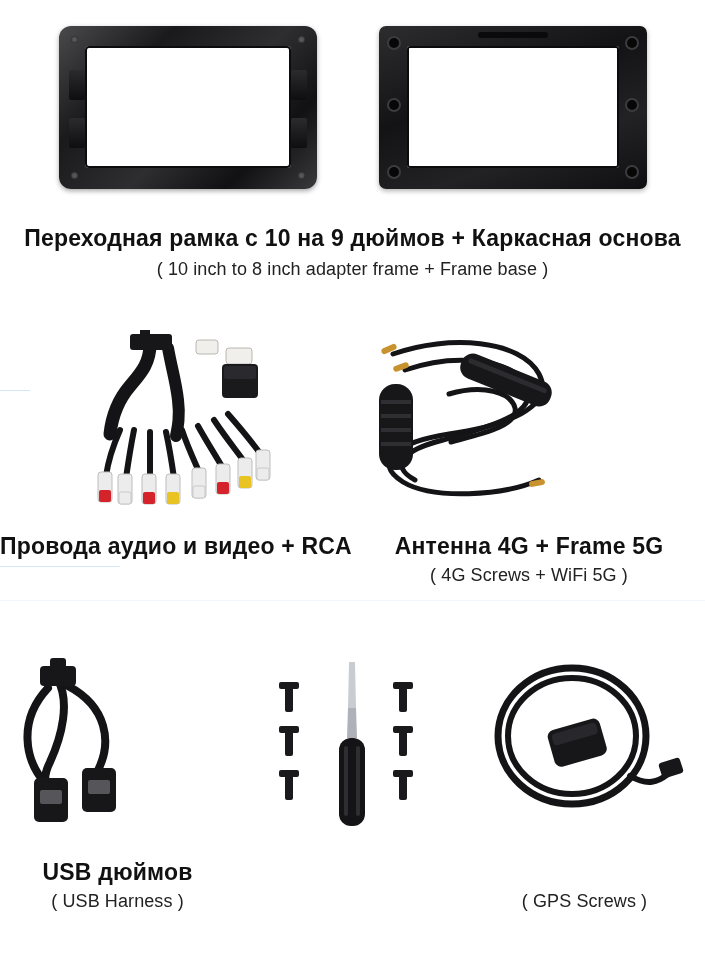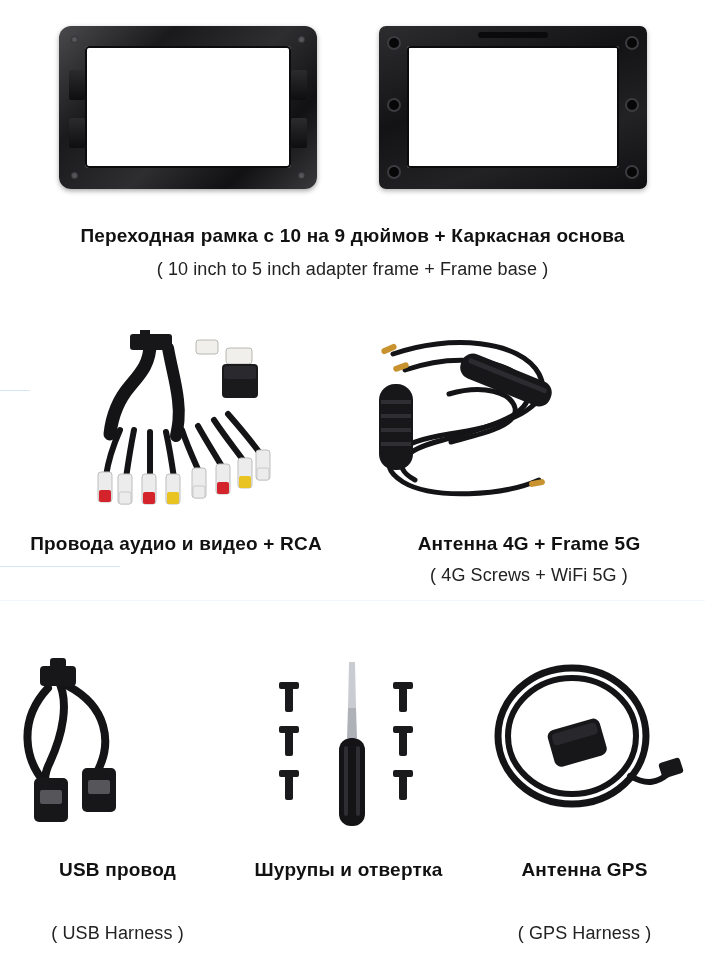--- a/index.html
+++ b/index.html
@@ -26,7 +26,7 @@
   
   .cap-ru {
     font-weight: bold;
-    font-size: 19px;
+    font-size: 23px;
     letter-spacing: 0.2px;
     text-align: center;
     color: #111111;

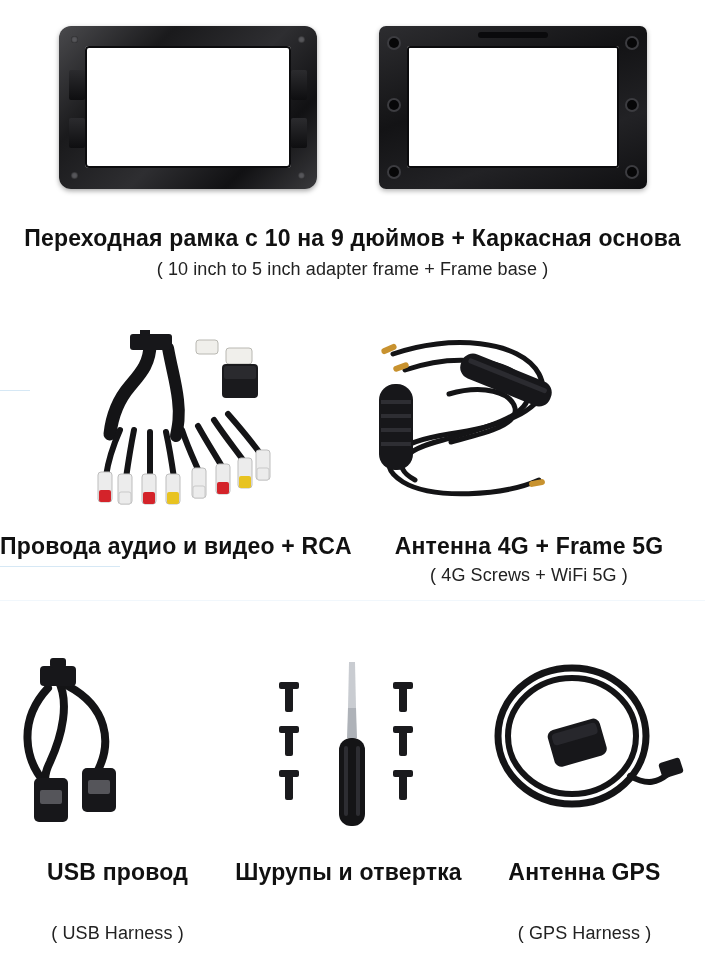--- a/index.html
+++ b/index.html
@@ -237,7 +237,7 @@
     </div>
 
     <div class="cap-ru">Переходная рамка с 10 на 9 дюймов + Каркасная основа</div>
-    <div class="cap-en">( 10 inch to 5 inch adapter frame + Frame base )</div>
+    <div class="cap-en">( 10 inch to 8 inch adapter frame + Frame base )</div>
   </div>
 
   <div class="section2">

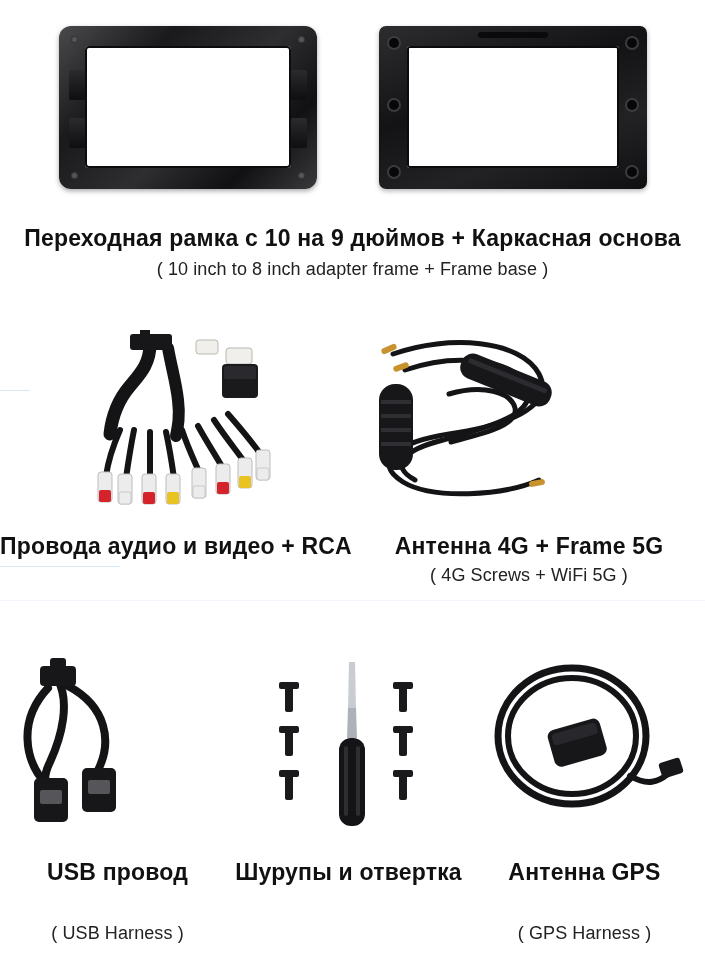--- a/index.html
+++ b/index.html
@@ -348,7 +348,7 @@
           </g>
         </svg>
       </div>
-      <div class="cap-ru">USB провод</div>
+      <div class="cap-ru">USB дюймов</div>
       <div class="cap-en">( USB Harness )</div>
     </div>
 

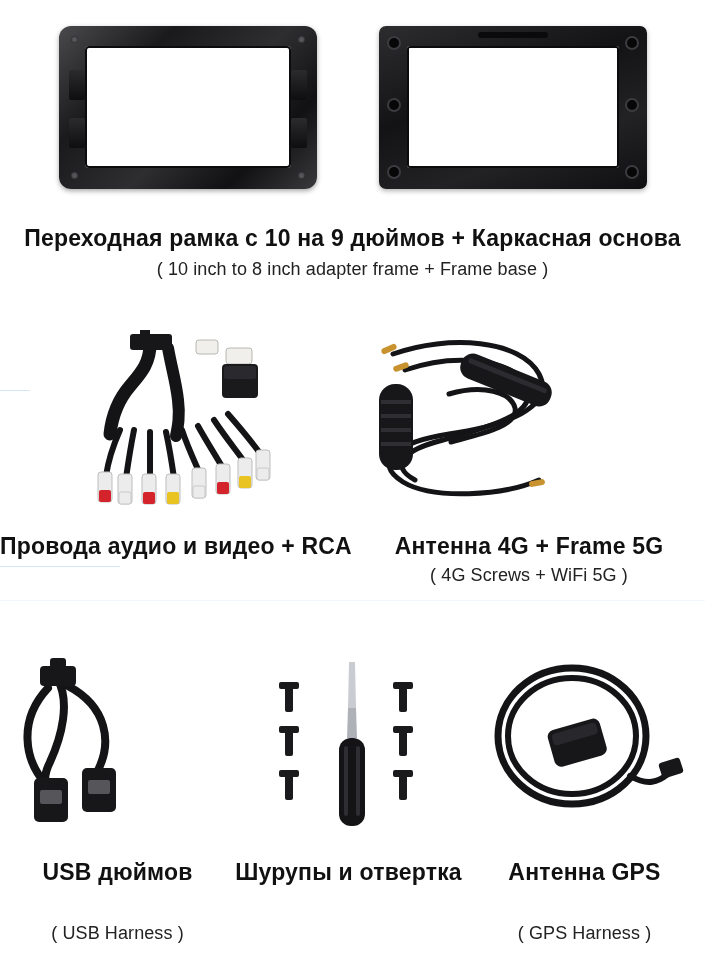--- a/index.html
+++ b/index.html
@@ -383,7 +383,6 @@
           </g>
         </svg>
       </div>
-      <div class="cap-ru">Шурупы и отвертка</div>
     </div>
 
     <div class="col3 c3">

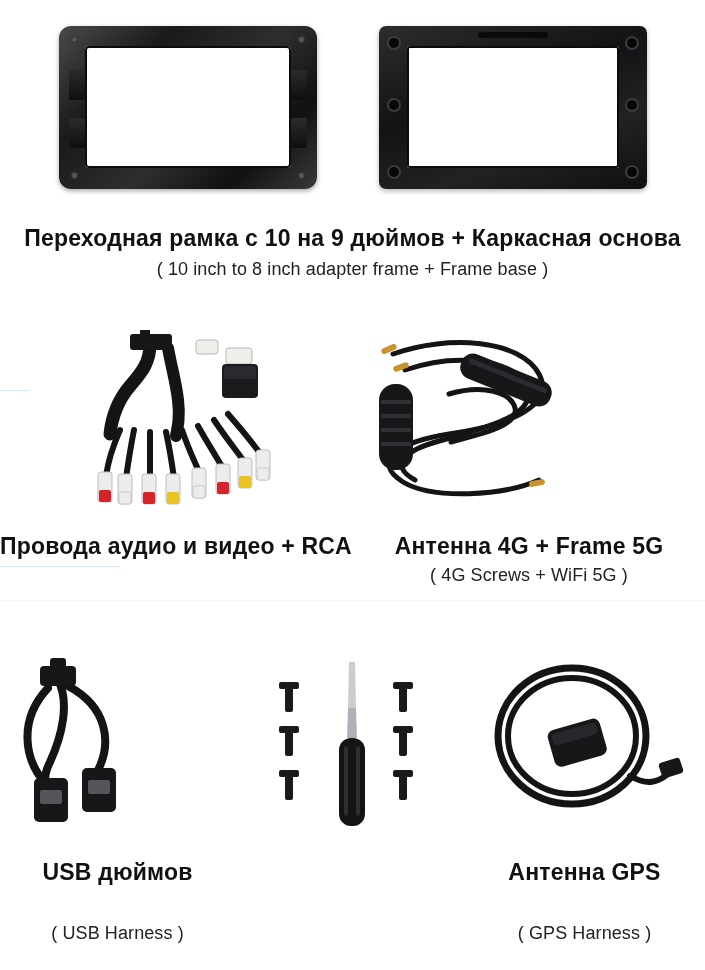--- a/index.html
+++ b/index.html
@@ -401,7 +401,6 @@
           </g>
         </svg>
       </div>
-      <div class="cap-ru">Антенна GPS</div>
       <div class="cap-en">( GPS Harness )</div>
     </div>
   </div>

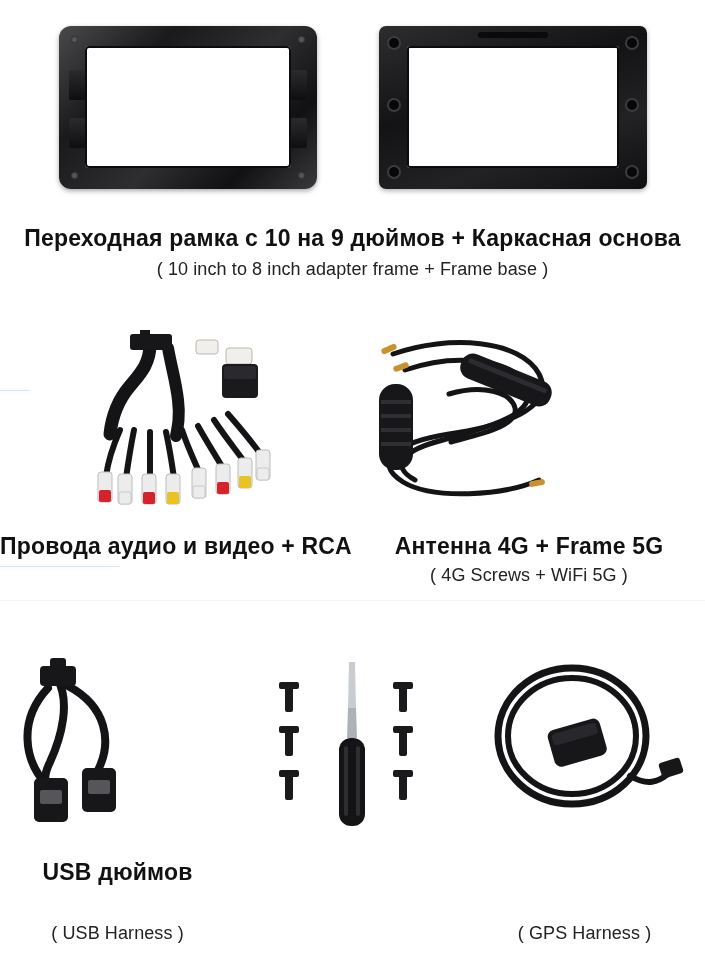--- a/index.html
+++ b/index.html
@@ -186,7 +186,7 @@
   .col3.c3 { left: 472px; width: 225px; }
   .col3 .art-box { height: 190px; }
   .col3 .cap-ru { position: absolute; top: 208px; left: 0; width: 100%; }
-  .col3 .cap-en { position: absolute; top: 240px; left: 0; width: 100%; margin-top: 32px; }
+  .col3 .cap-en { position: absolute; top: 240px; left: 0; width: 100%; }
 
   
   .guide {

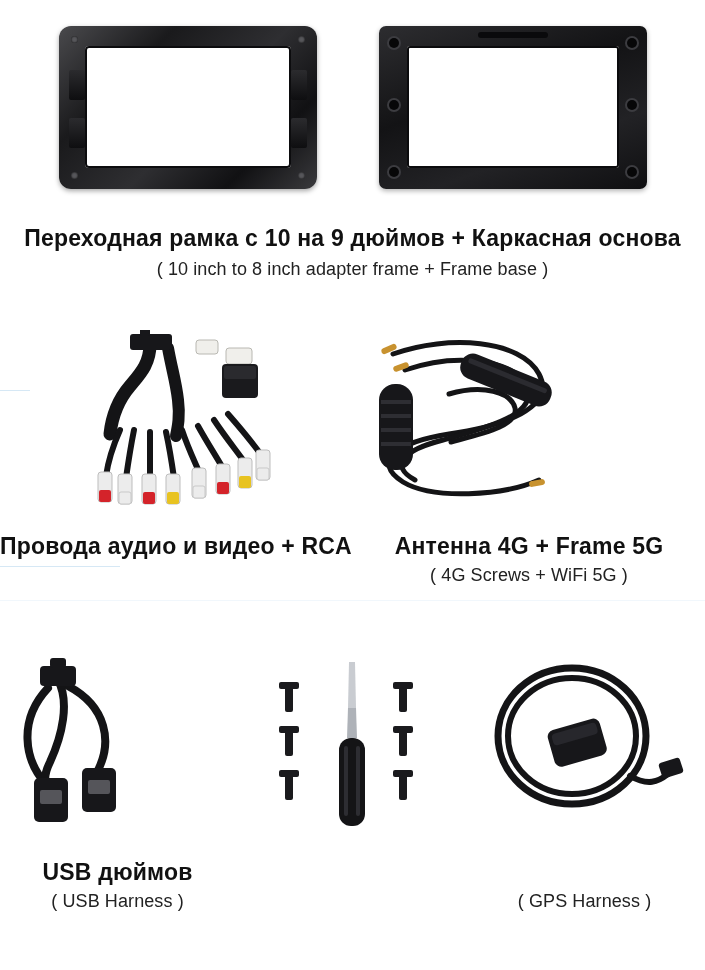--- a/index.html
+++ b/index.html
@@ -401,7 +401,7 @@
           </g>
         </svg>
       </div>
-      <div class="cap-en">( GPS Harness )</div>
+      <div class="cap-en">( GPS Screws )</div>
     </div>
   </div>
 

